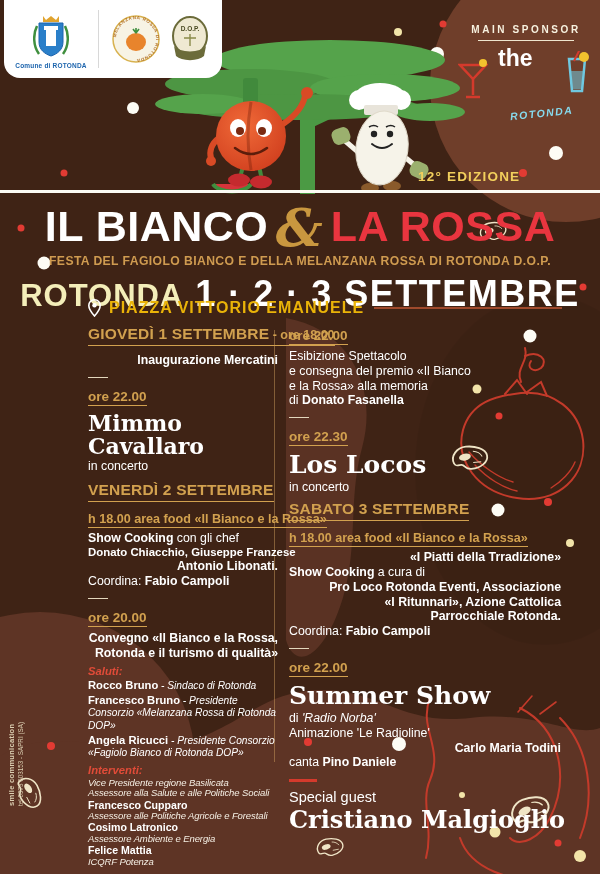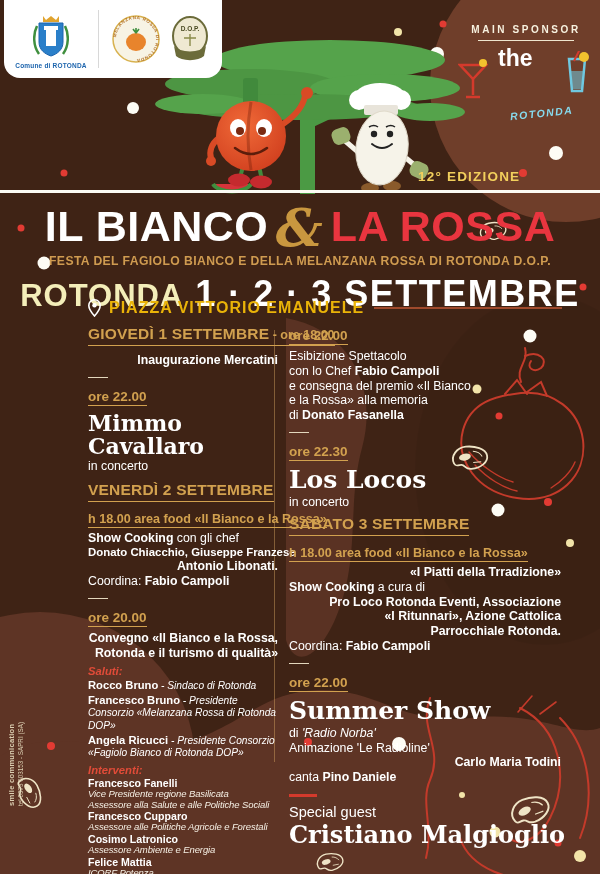--- a/index.html
+++ b/index.html
@@ -368,7 +368,6 @@
   <div class="col-right">
     <div><span class="time">ore 22.00</span></div>
     <div class="pl">Esibizione Spettacolo</div>
-    <div class="pl"><span>con lo Chef </span><span class="b">Fabio Campoli</span></div>
     <div class="pl">e consegna del premio «Il Bianco</div>
     <div class="pl">e la Rossa» alla memoria</div>
     <div class="pl"><span>di </span><span class="b">Donato Fasanella</span></div>

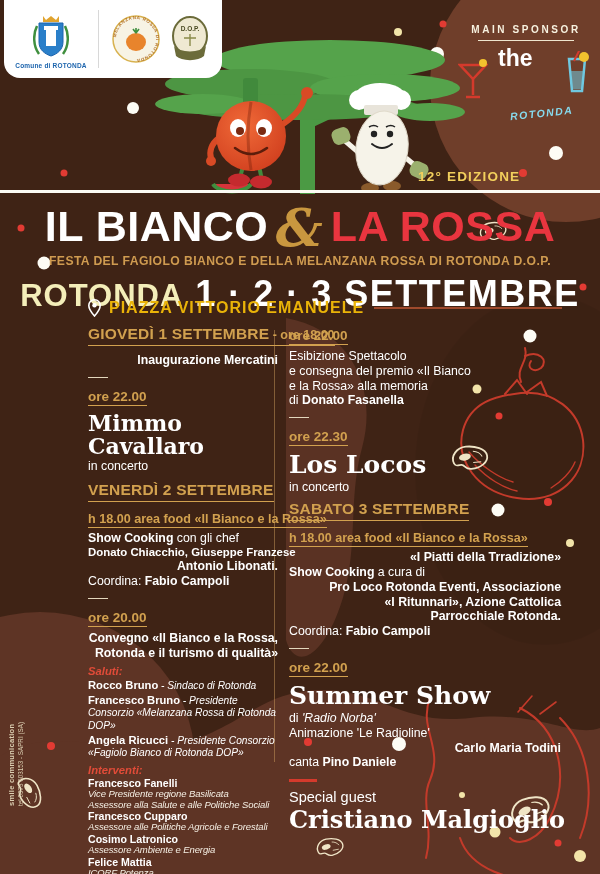--- a/index.html
+++ b/index.html
@@ -341,7 +341,6 @@
     <div>
 
         <div class="int-item">
-          <div class="int-name">Francesco Fanelli</div>
           <div class="int-role">Vice Presidente regione Basilicata
 Assessore alla Salute e alle Politiche Sociali</div>
         </div>

